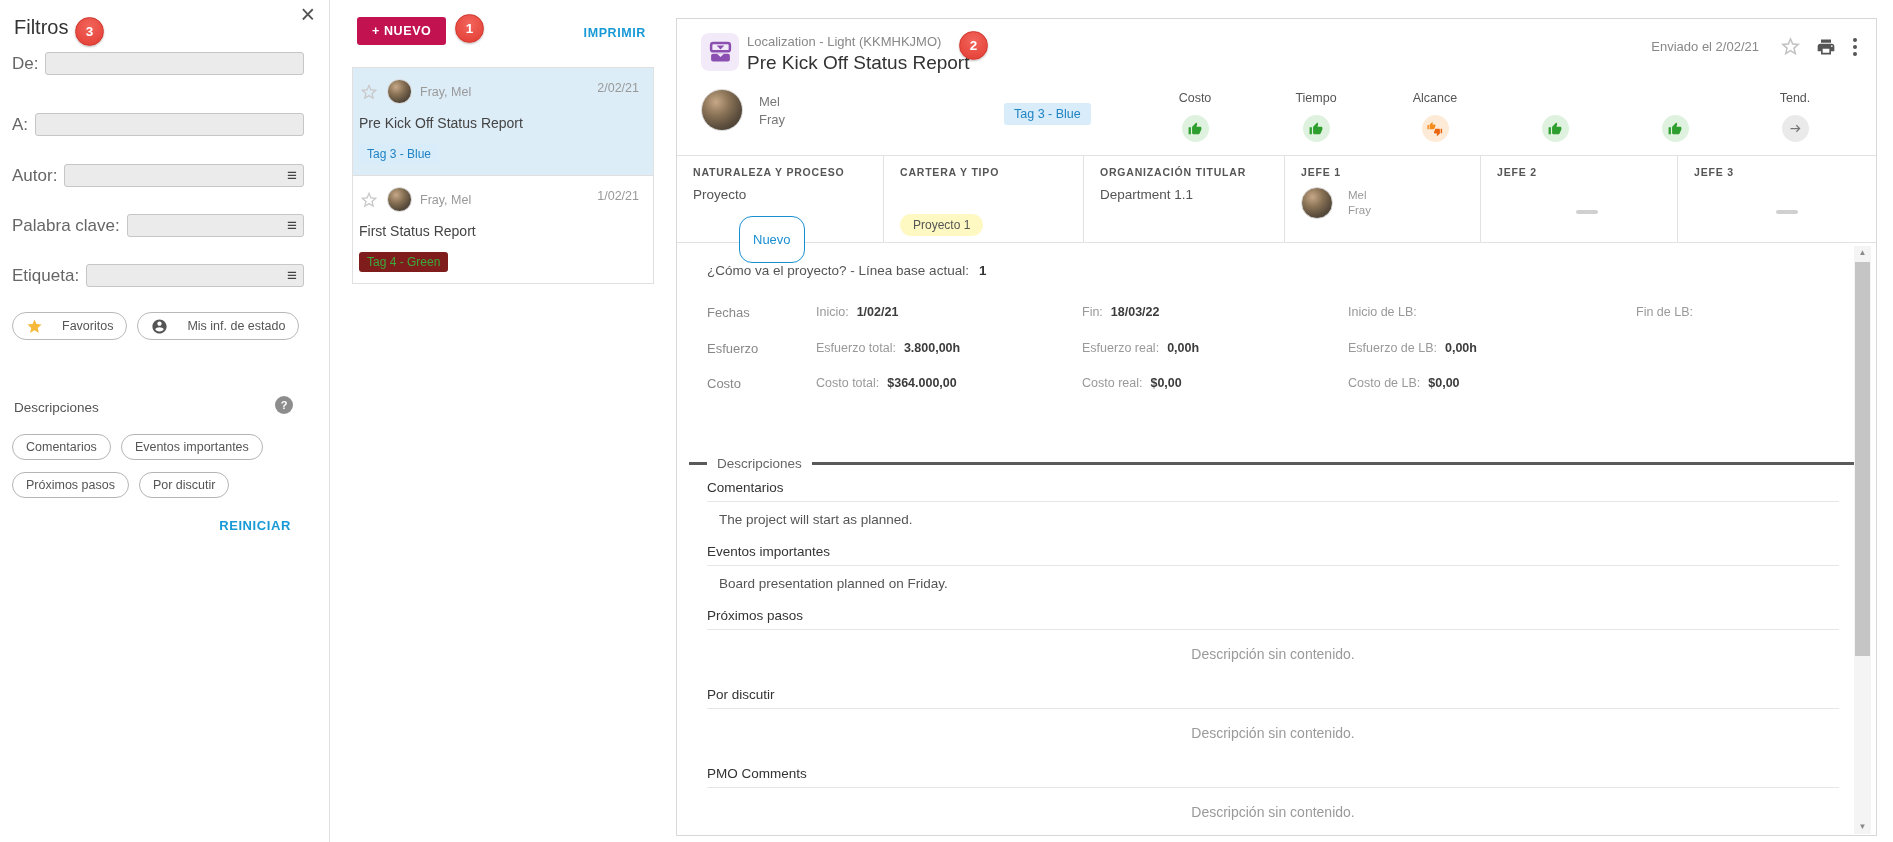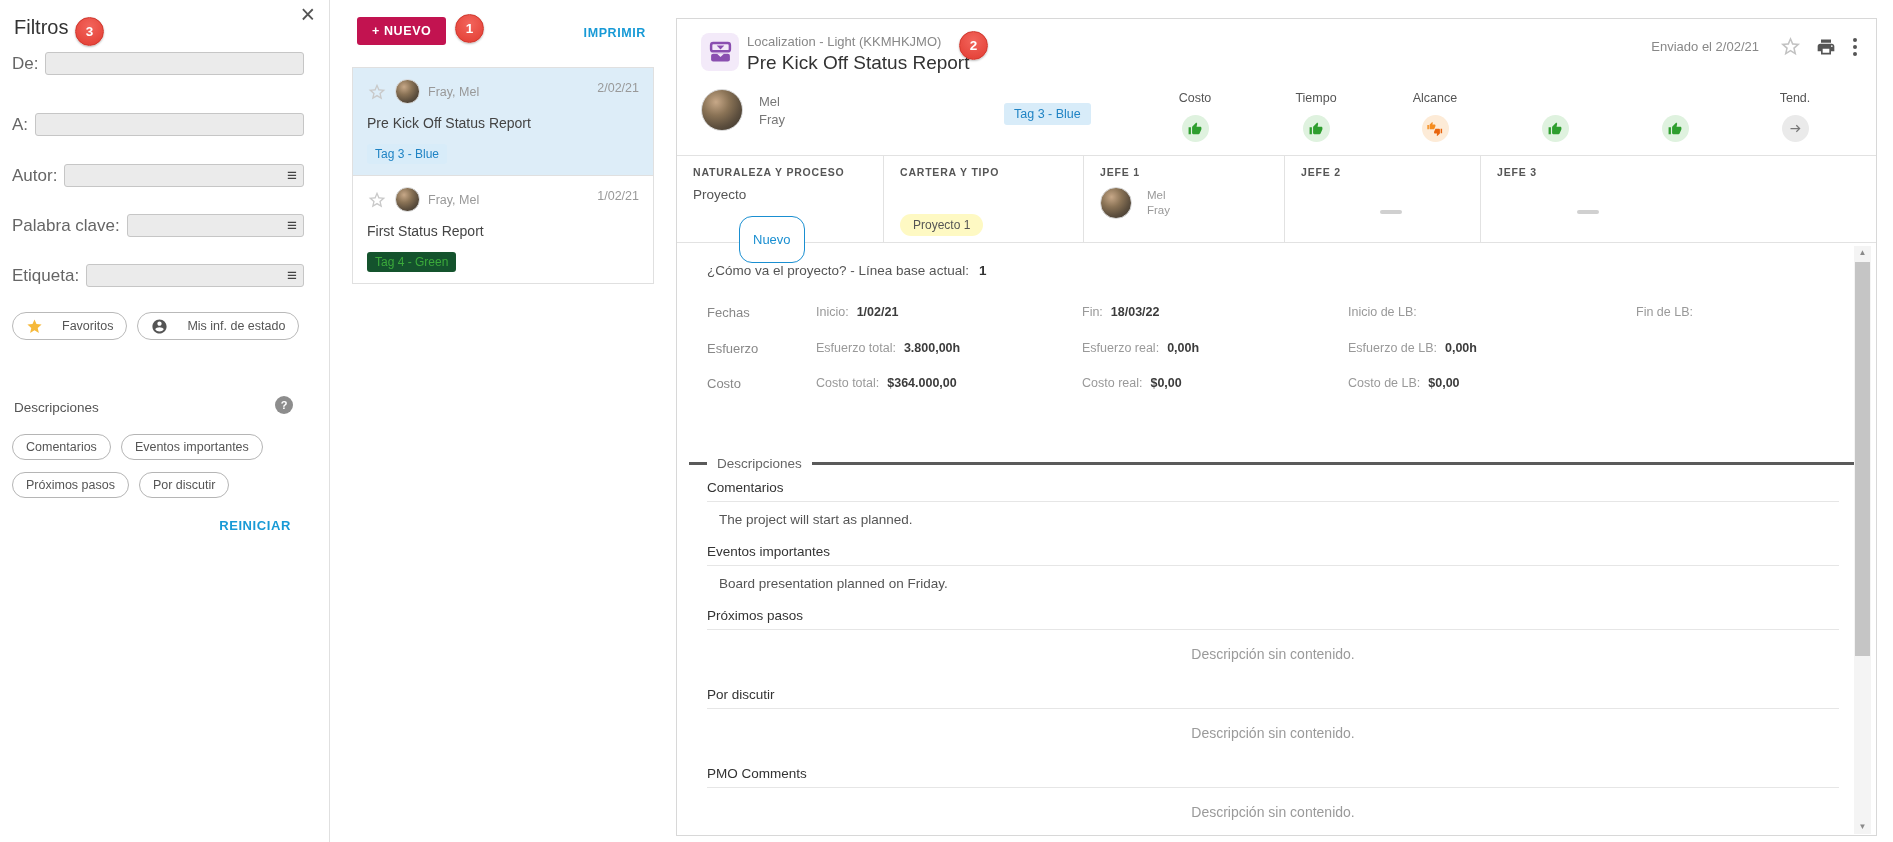--- a/index.html
+++ b/index.html
@@ -51,7 +51,7 @@
     border:none; border-radius:3px; cursor:pointer; }
   #imprimir { position:absolute; right:30px; top:26px; }
   #cards { position:absolute; left:22px; top:67px; width:302px; }
-  .card { position:relative; border:1px solid #e0e0e0; background:#fff; padding:11px 14px; cursor:pointer; }
+  .card { position:relative; border:1px solid #e0e0e0; background:#fff; padding:11px 6px; cursor:pointer; }
   .card.selected { background:#ddedf8; border-color:#dcе9f2; }
   .card + .card { margin-top:-1px; }
   .card .row1 { display:flex; align-items:center; gap:8px; }

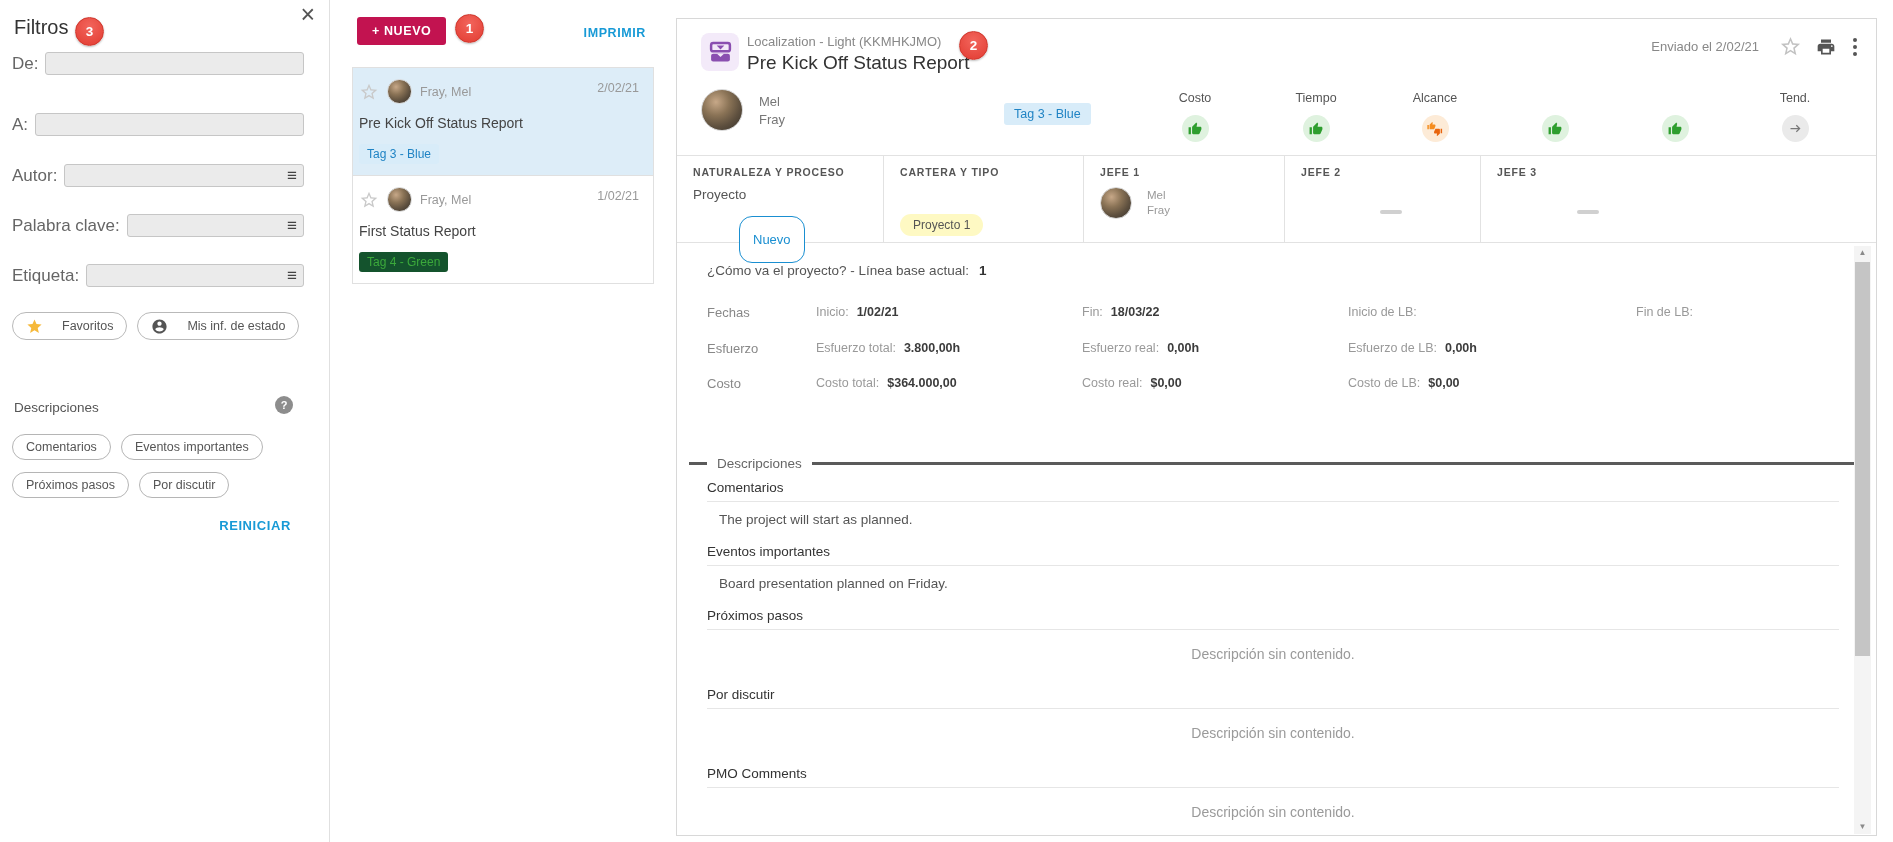--- a/index.html
+++ b/index.html
@@ -333,6 +333,10 @@
       <span class="pill-gray">Proyecto 1</span>
     </div>
     <div class="icell">
+      <div class="hd">ORGANIZACIÓN TITULAR</div>
+      <div class="txt">Department 1.1</div>
+    </div>
+    <div class="icell">
       <div class="hd">JEFE 1</div>
       <div class="person">
         <div class="avatar av32"></div>

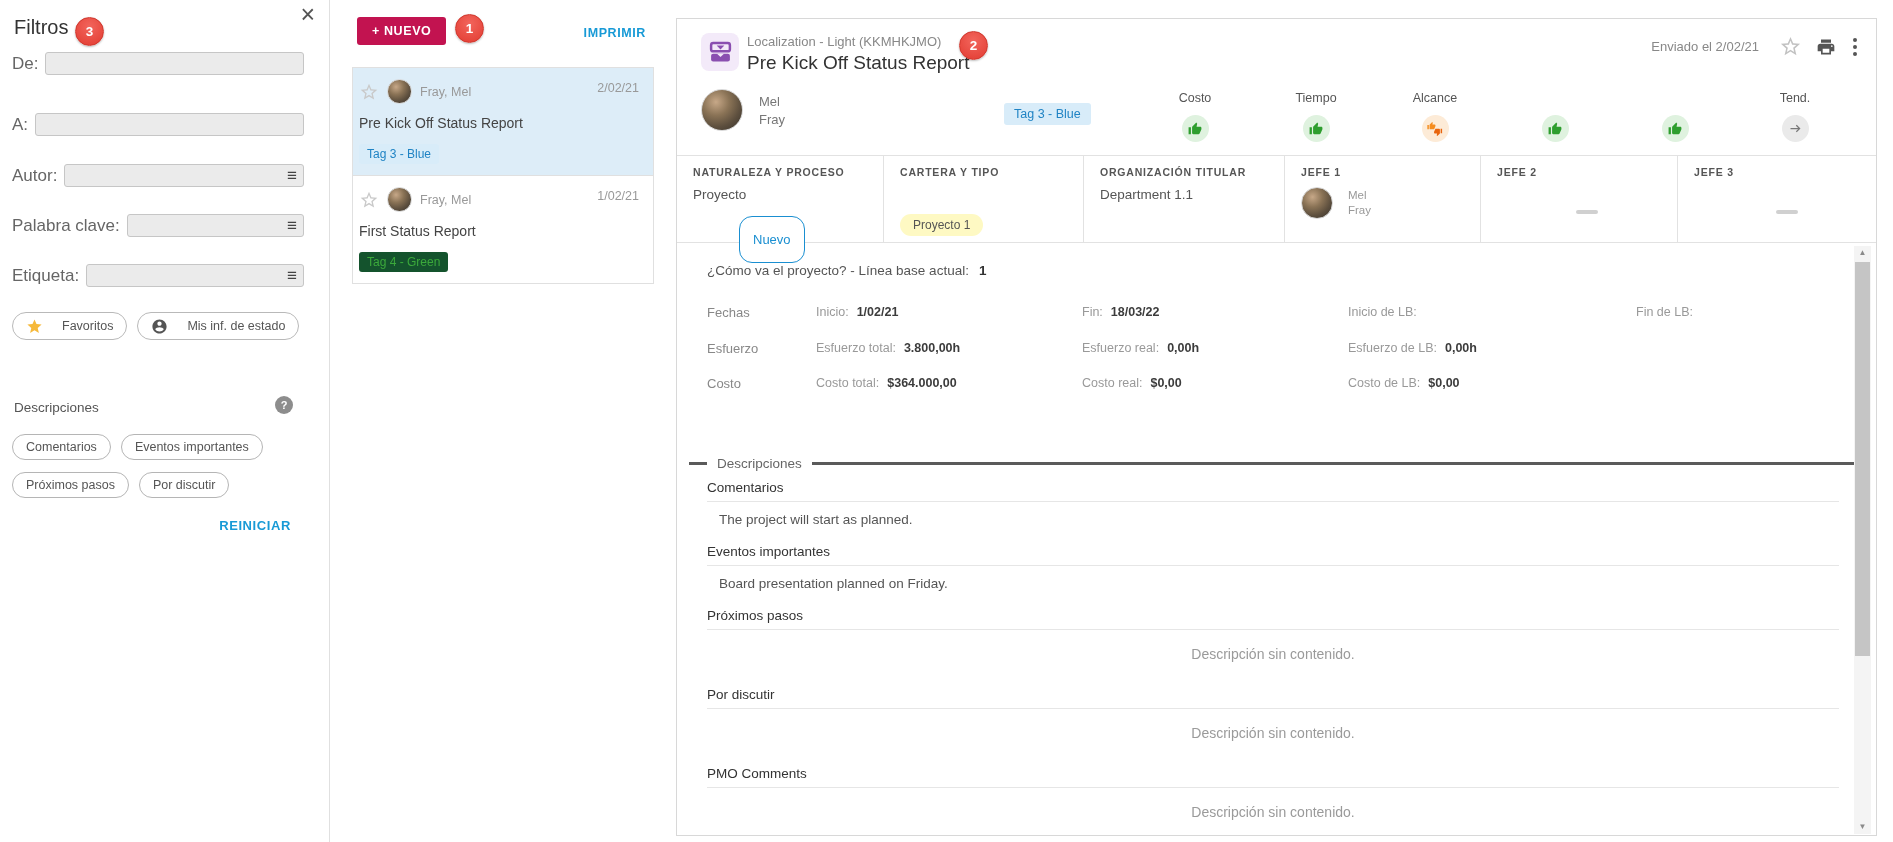--- a/index.html
+++ b/index.html
@@ -60,7 +60,7 @@
   .card .title { margin-top:11px; font-size:14px; color:#444; }
   .tag { display:inline-block; margin-top:13px; padding:3px 8px; border-radius:3px; font-size:12px; }
   .tag.blue  { background:#d8ecf9; color:#1f83c4; }
-  .tag.green { background:#14532d; color:#3ba93b; }
+  .tag.green { background:#7f1d1d; color:#3ba93b; }
   .star-o { width:20px; height:20px; flex:none; }
   .av24 { width:25px; height:25px; flex:none; }
 

